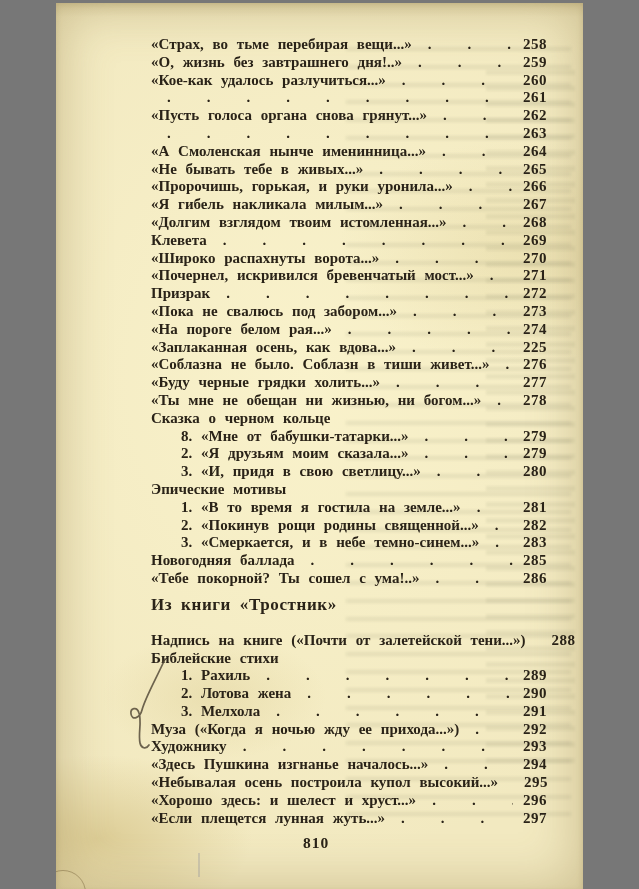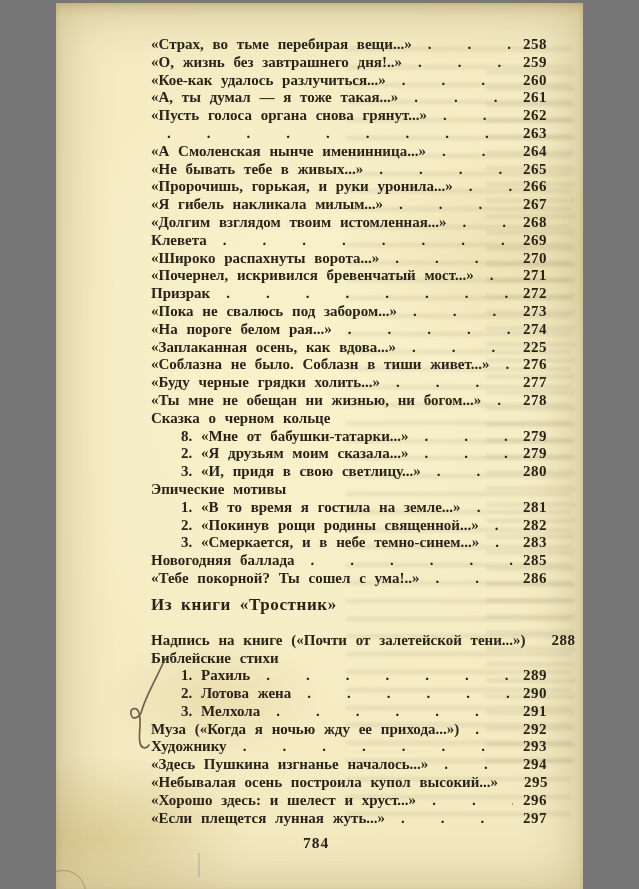--- a/index.html
+++ b/index.html
@@ -88,7 +88,6 @@
             <span class="pagenum">260</span>
           </div>
           <div class="toc-row">
-            <span class="entry-title">«А, ты думал — я тоже такая...»</span>
             <span class="leader">........................................</span>
             <span class="pagenum">261</span>
           </div>

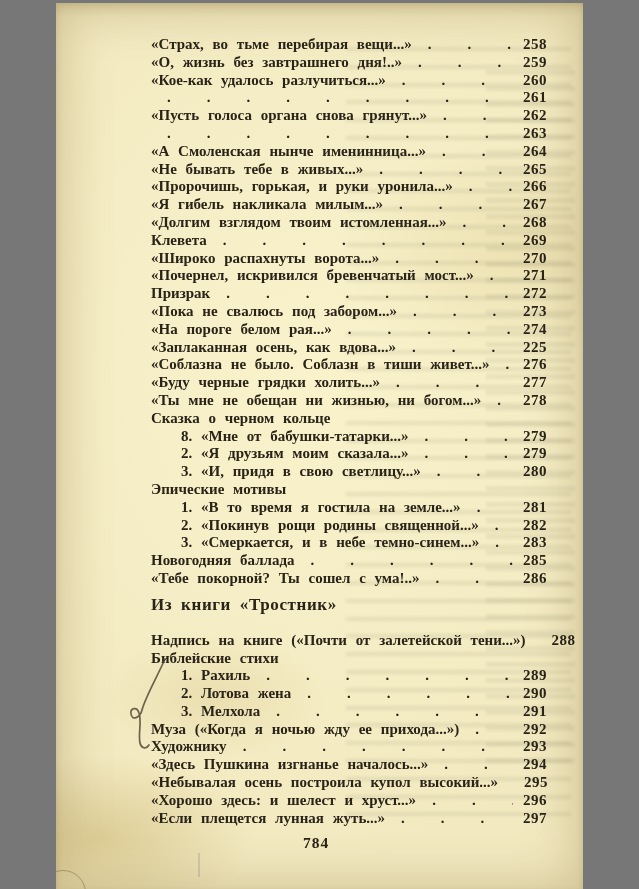--- a/index.html
+++ b/index.html
@@ -279,7 +279,7 @@
           </div>
         </section>
       </div>
-    <div class="footer">784</div>
+    <div class="footer">810</div>
   </main>
 
   <svg class="checkmark" width="52" height="104" viewBox="0 0 52 104">

